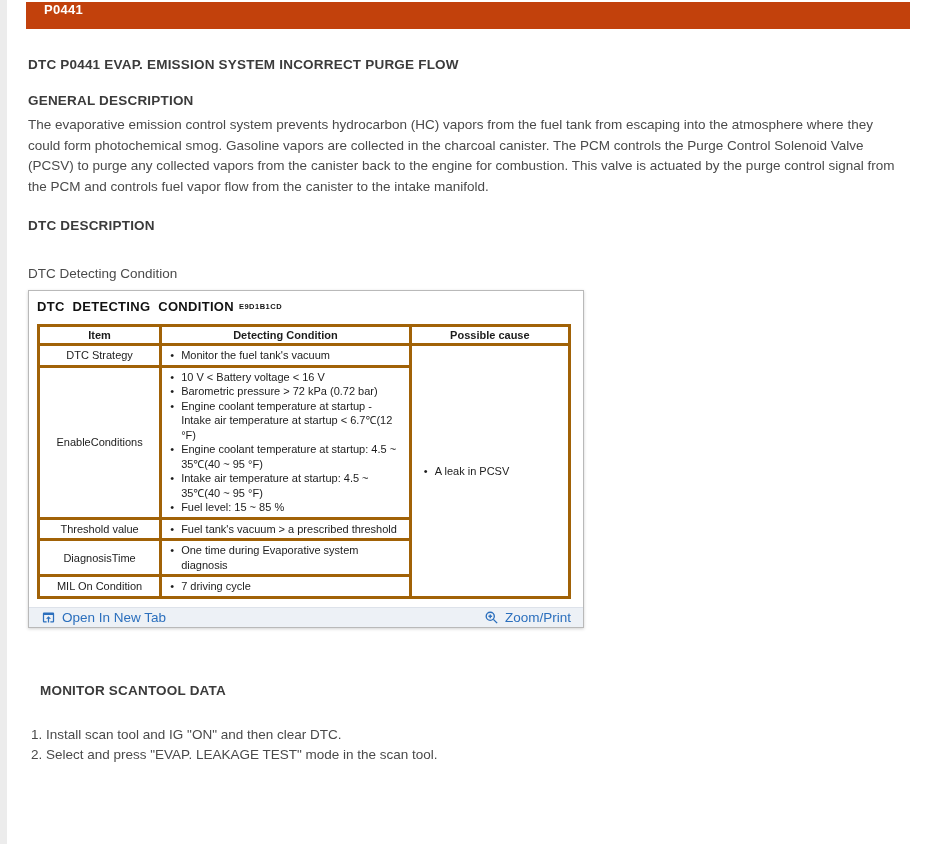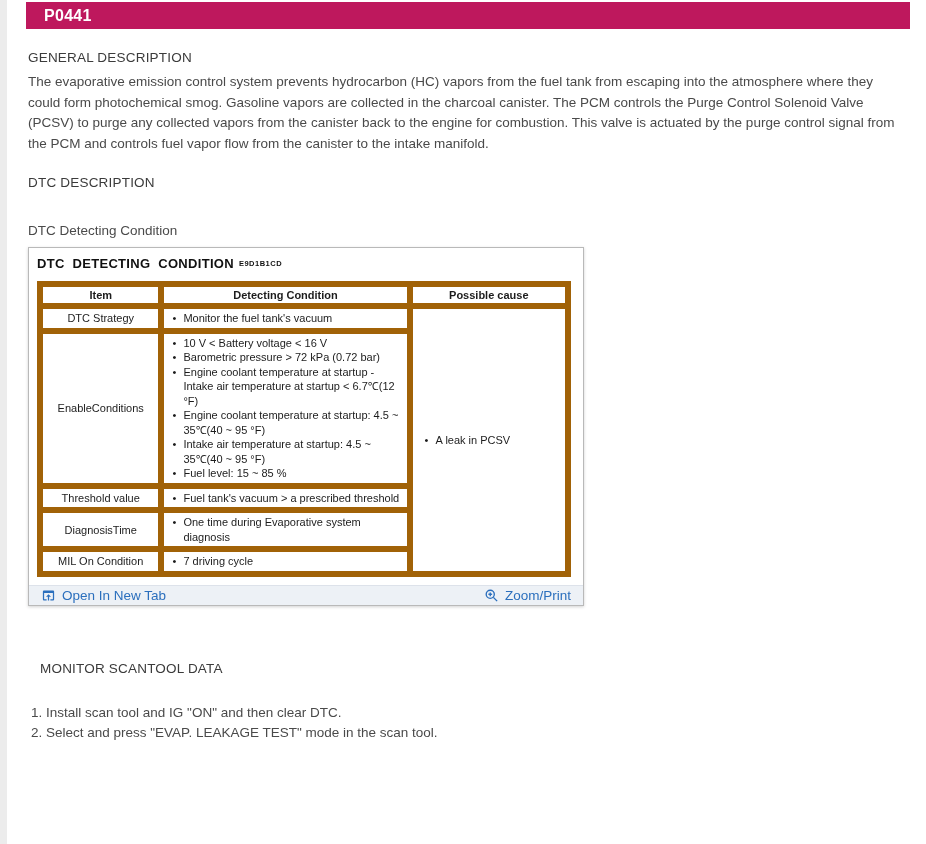--- a/index.html
+++ b/index.html
@@ -20,11 +20,11 @@
   .top-bar {
     margin: 2px 16px 0 26px;
     height: 27px;
-    background: #be185d;
+    background: #c2410c;
     color: #ffffff;
-    display: flex; align-items: center;
+    display: flex; 
     padding-left: 18px;
-    font-size: 16px; font-weight: bold; letter-spacing: .3px;
+    font-size: 13px; font-weight: bold; letter-spacing: .3px;
   }
   .content { padding: 0 22px 0 28px; }
   .page-title {

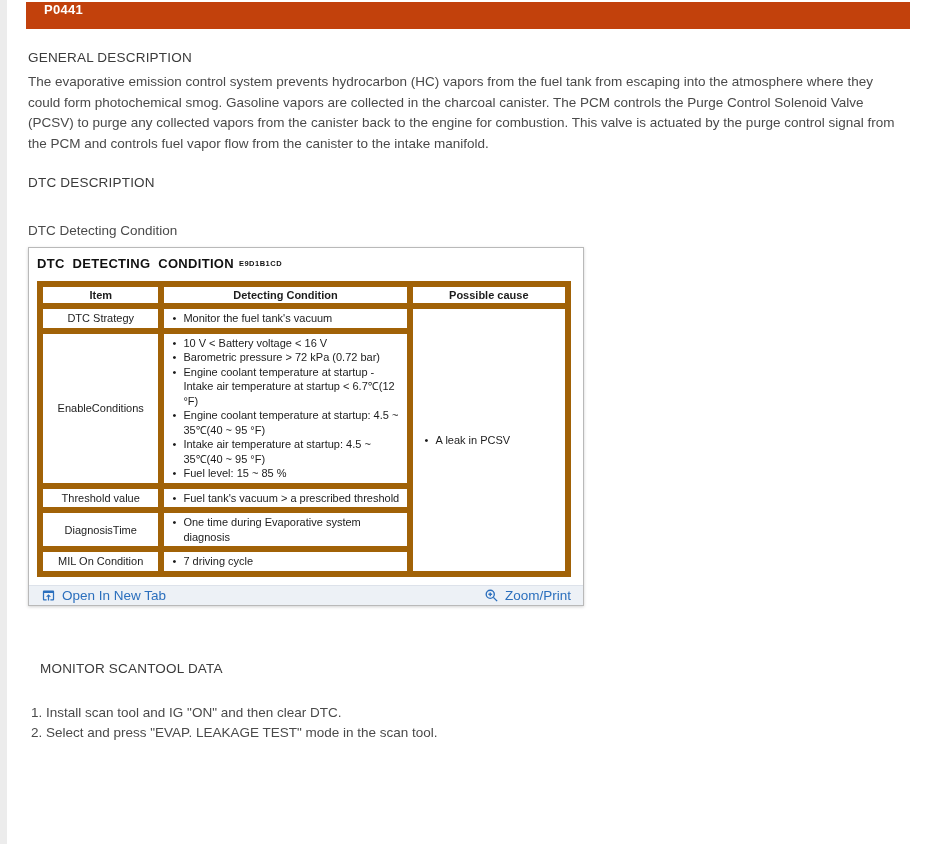--- a/index.html
+++ b/index.html
@@ -122,6 +122,7 @@
 
 <div class="content">
 
+  <h1 class="page-title">DTC P0441 EVAP. EMISSION SYSTEM INCORRECT PURGE FLOW</h1>
 
   <h2 class="section-heading">GENERAL DESCRIPTION</h2>
   <p class="body-text">The evaporative emission control system prevents hydrocarbon (HC) vapors from the fuel tank from escaping into the atmosphere where they could form photochemical smog. Gasoline vapors are collected in the charcoal canister. The PCM controls the Purge Control Solenoid Valve (PCSV) to purge any collected vapors from the canister back to the engine for combustion. This valve is actuated by the purge control signal from the PCM and controls fuel vapor flow from the canister to the intake manifold.</p>

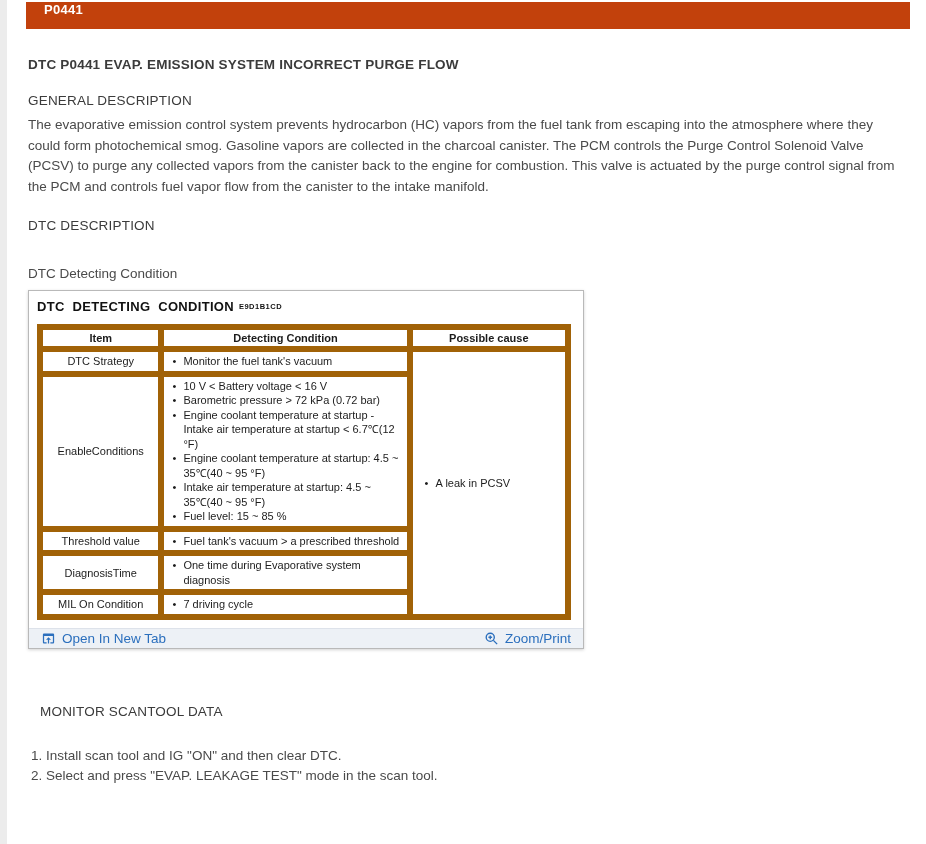--- a/index.html
+++ b/index.html
@@ -34,7 +34,7 @@
   }
   .section-heading {
     margin: 21px 0 0 0;
-    font-size: 13.5px; font-weight: normal; color: #3b3b3b;
+    font-size: 13.5px; font-weight: bold; color: #3b3b3b;
     letter-spacing: .2px;
   }
   .body-text {

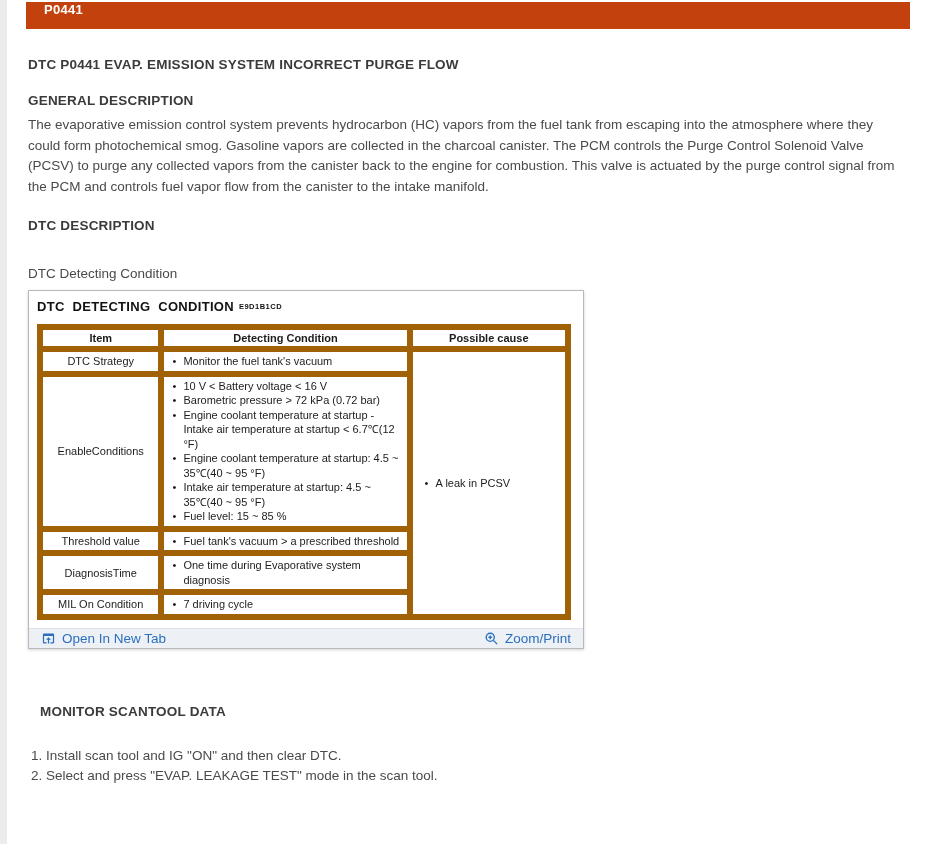--- a/index.html
+++ b/index.html
@@ -70,7 +70,7 @@
     font-size: 11px; color: #1c1c1c;
   }
   .scan-table th, .scan-table td {
-    border: 6px solid #a16207;
+    border: 3px solid #a16207;
     padding: 2px 4px;
   }
   .scan-table th {

